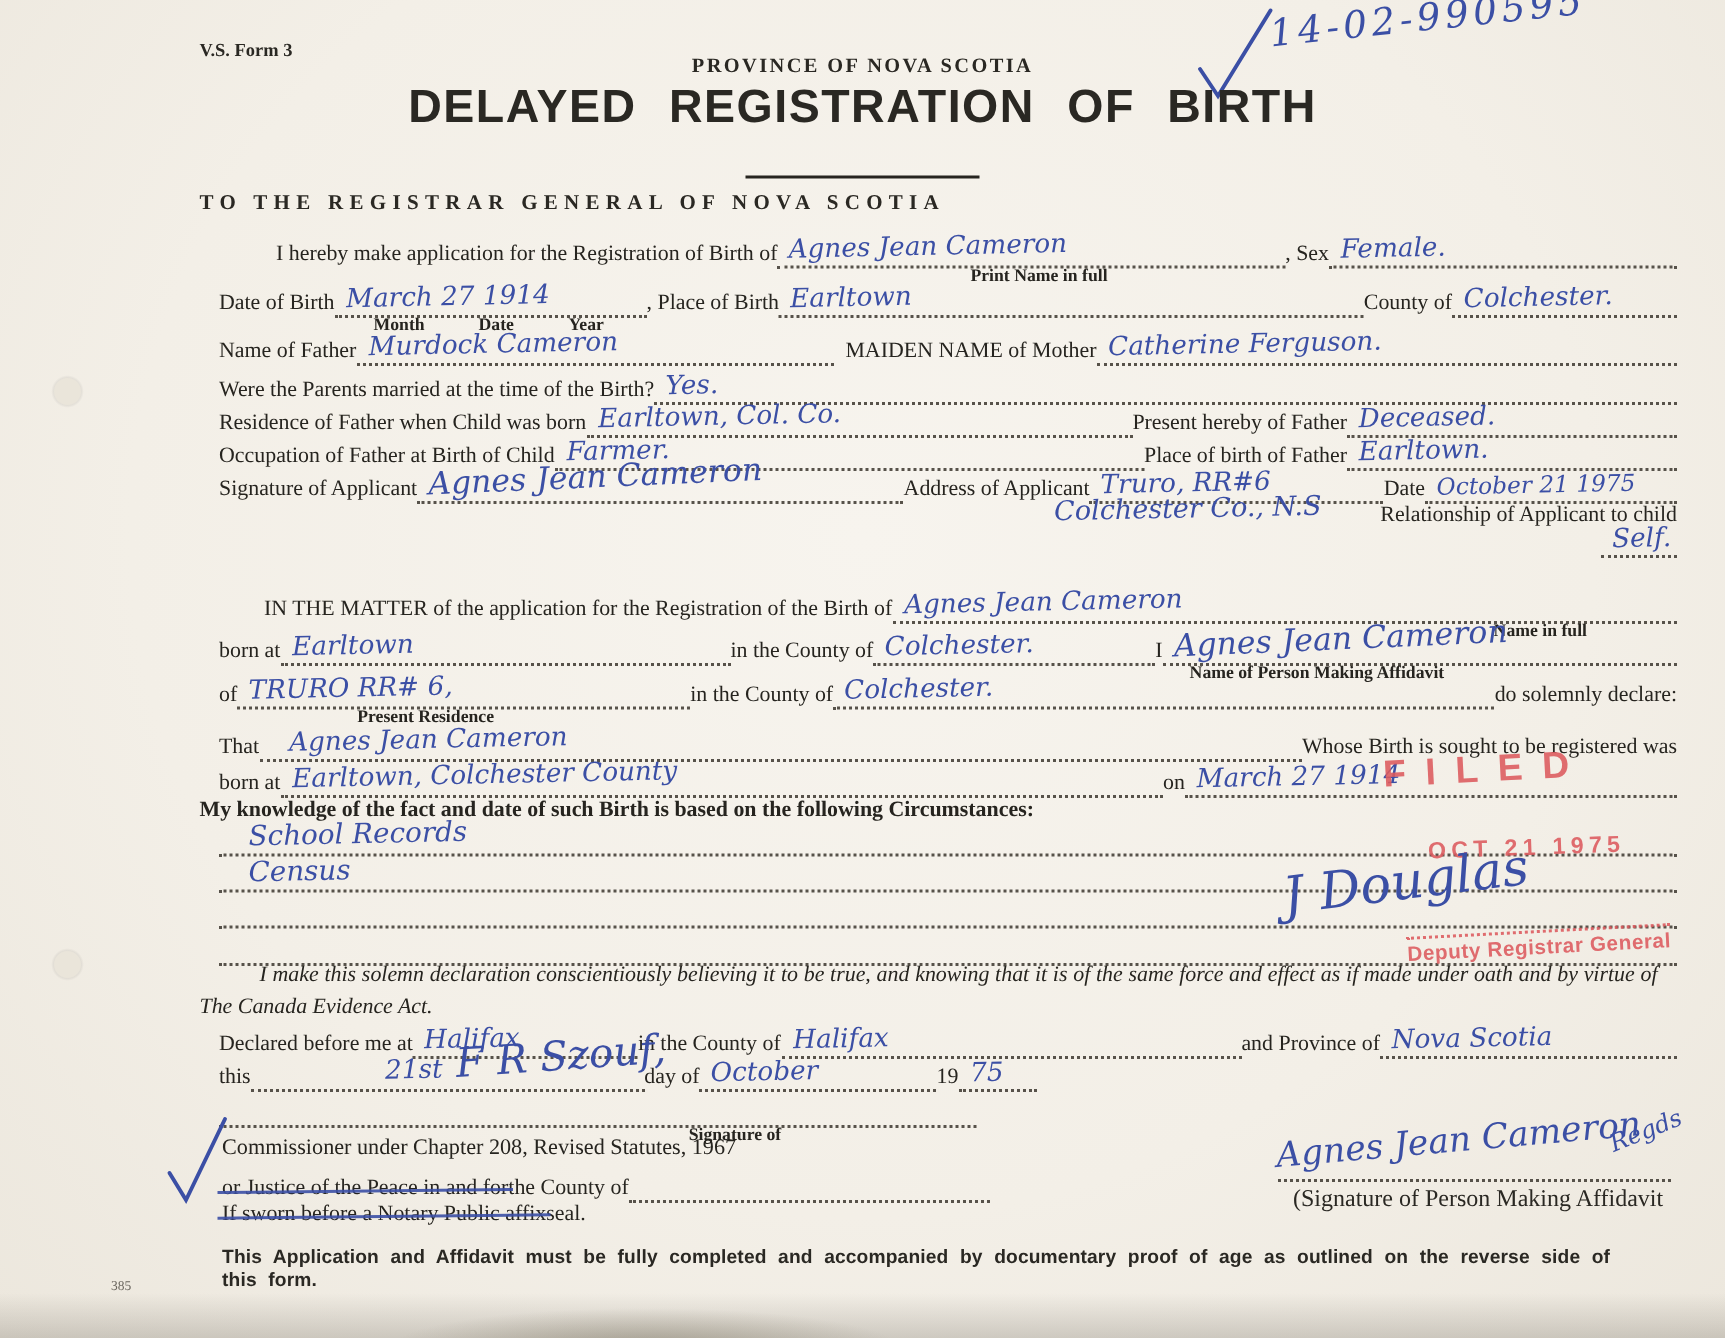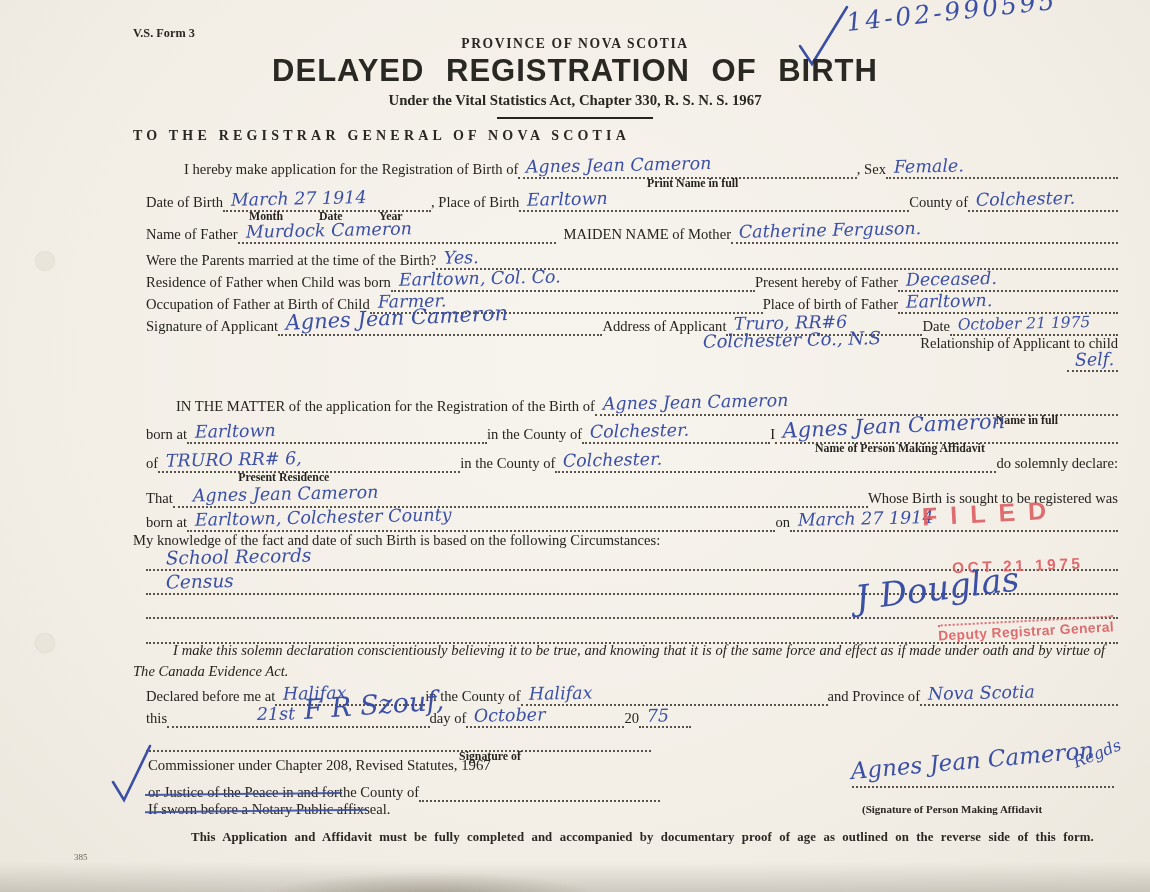--- a/index.html
+++ b/index.html
@@ -49,7 +49,6 @@
 
   <div class="abs center" style="top:36px;font-size:13.6px;font-weight:bold;letter-spacing:1.6px;">PROVINCE OF NOVA SCOTIA</div>
   <div class="abs center" style="top:53px;font-family:'Liberation Sans',sans-serif;font-size:31px;font-weight:bold;letter-spacing:1px;word-spacing:12px;">DELAYED REGISTRATION OF BIRTH</div>
-  <div class="abs center" style="top:92px;font-size:14.8px;font-weight:bold;">Under the Vital Statistics Act, Chapter 330, R. S. N. S. 1967</div>
   <div class="abs" style="left:497px;top:117px;width:156px;border-top:2.4px solid #26241f;"></div>
 
   <div class="abs" style="left:133px;top:128px;font-size:14px;font-weight:bold;letter-spacing:4.2px;">TO THE REGISTRAR GENERAL OF NOVA SCOTIA</div>

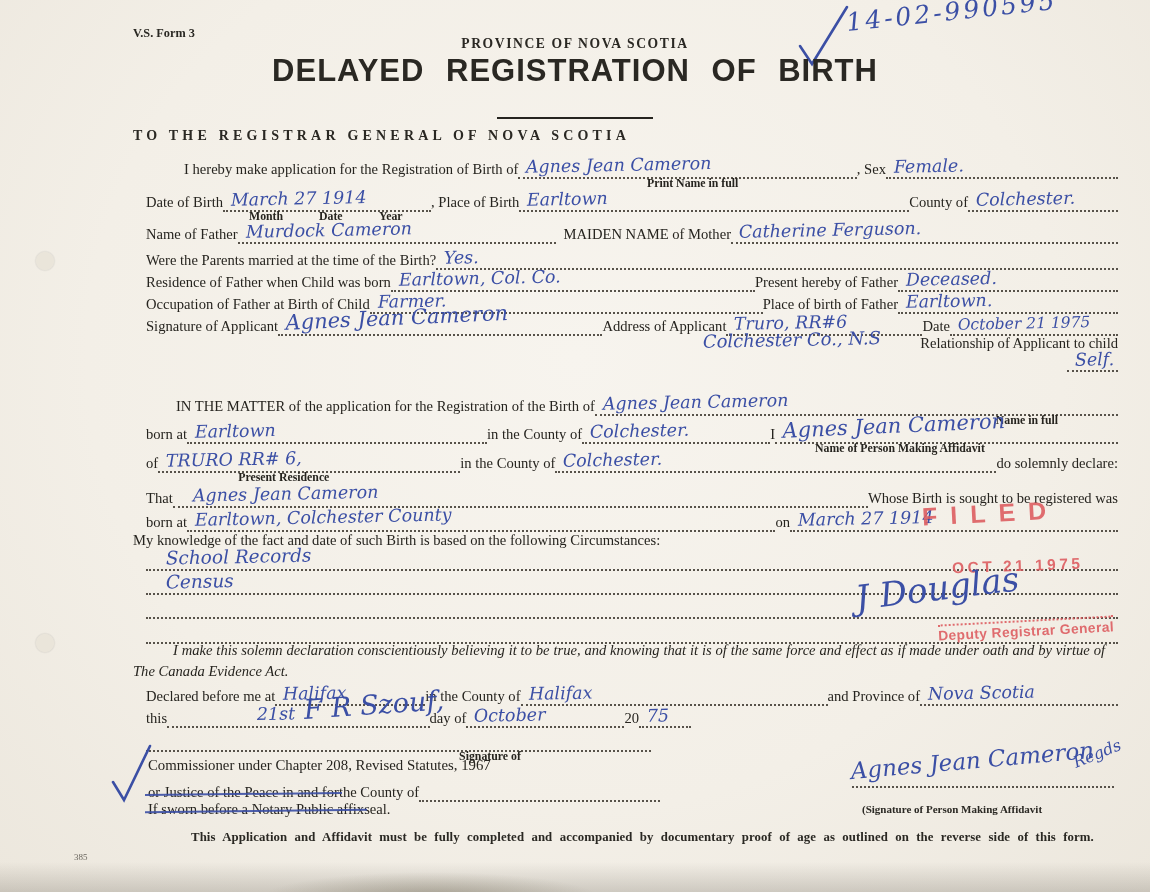--- a/index.html
+++ b/index.html
@@ -169,7 +169,7 @@
     <span class="lbl">I</span>
     <span class="blank grow" style="overflow:visible;">
       <span class="hw sig" style="white-space:nowrap;">Agnes Jean Cameron</span>
-      <span class="note" style="left:18px;margin-left:22px;">Name of Person Making Affidavit</span>
+      <span class="note" style="left:18px;">Name of Person Making Affidavit</span>
     </span>
   </div>
 

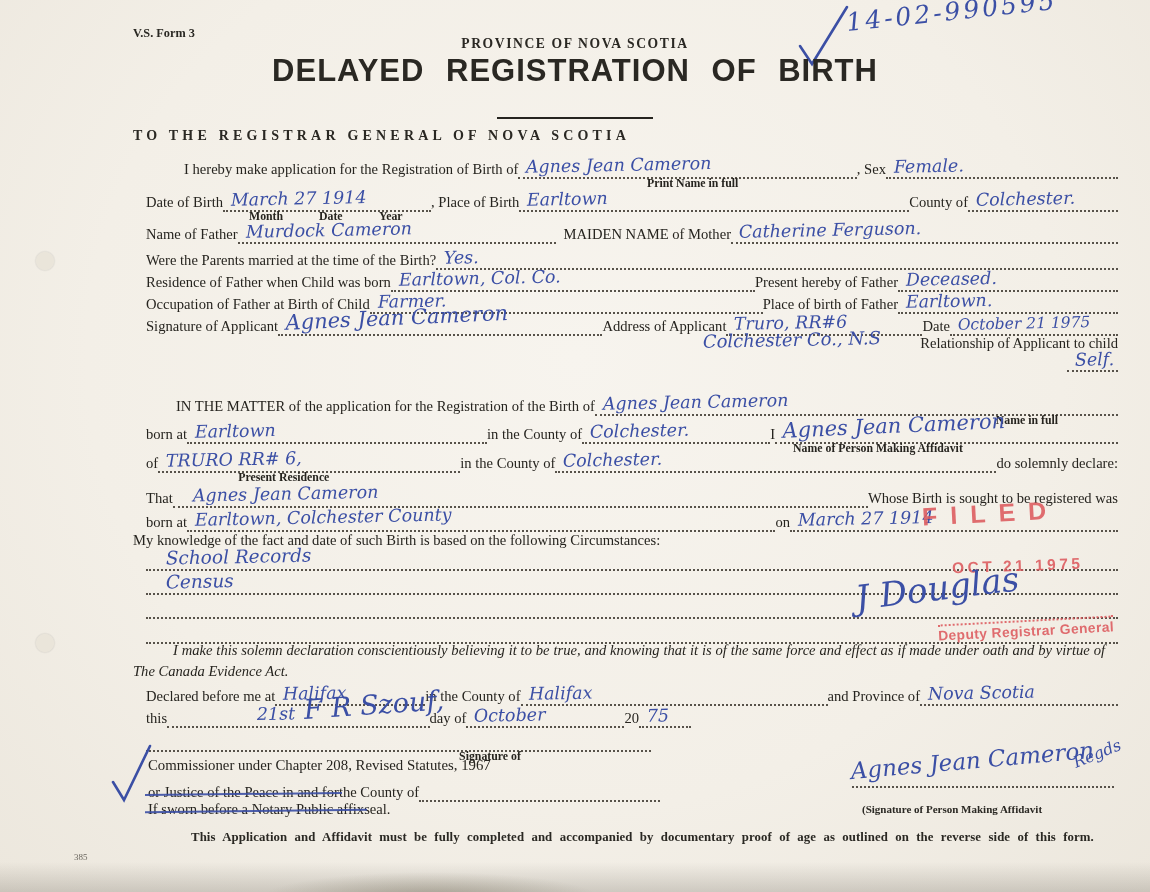--- a/index.html
+++ b/index.html
@@ -206,7 +206,7 @@
   </div>
   <div class="stamp" style="left:922px;top:499px;font-size:25px;letter-spacing:13px;transform:rotate(-3deg);">FILED</div>
 
-  <div class="abs lbl" style="left:133px;top:532px;">My knowledge of the fact and date of such Birth is based on the following Circumstances:</div>
+  <div class="abs lbl" style="left:133px;top:532px;font-weight:bold;">My knowledge of the fact and date of such Birth is based on the following Circumstances:</div>
 
   <div class="row" style="top:548px;">
     <span class="blank grow">

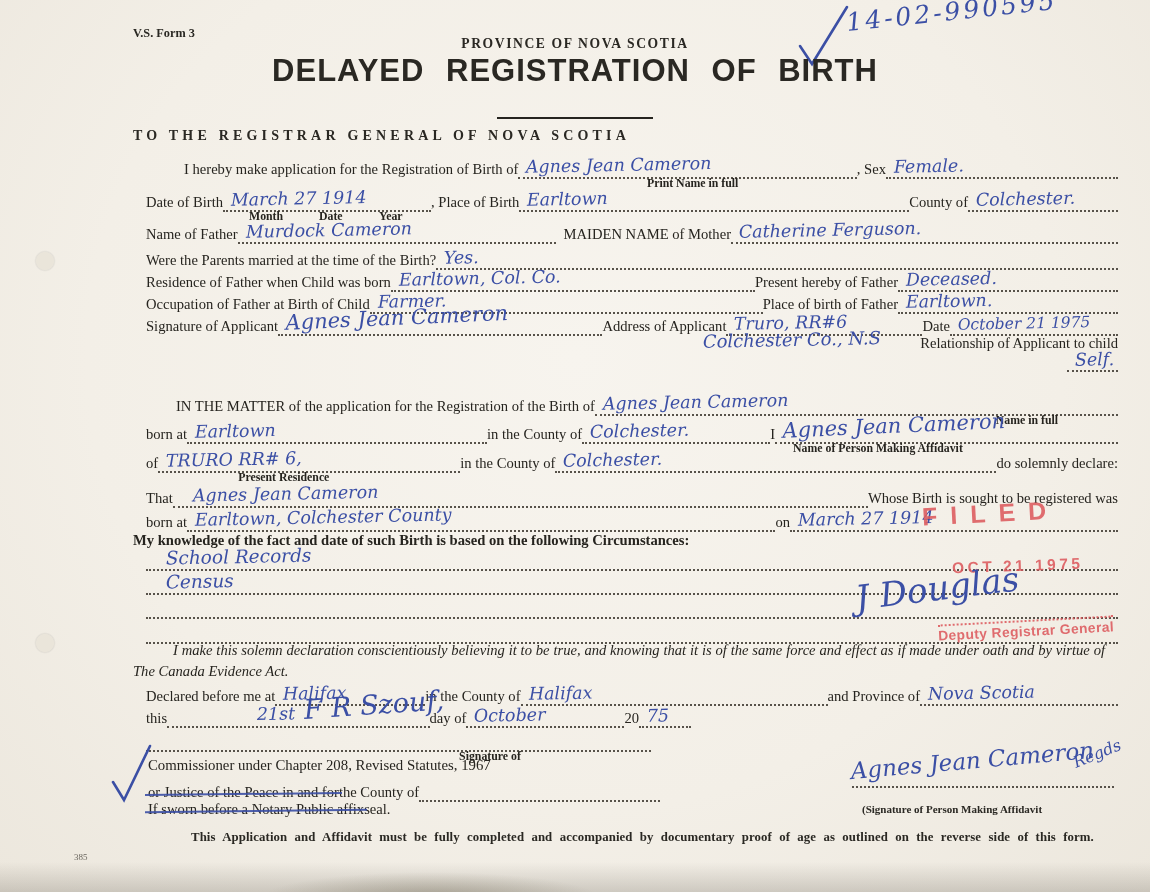--- a/index.html
+++ b/index.html
@@ -255,7 +255,7 @@
     <span class="blank" style="width:158px;">
       <span class="hw">October</span>
     </span>
-    <span class="lbl">20</span>
+    <span class="lbl">19</span>
     <span class="blank" style="width:52px;">
       <span class="hw">75</span>
     </span>

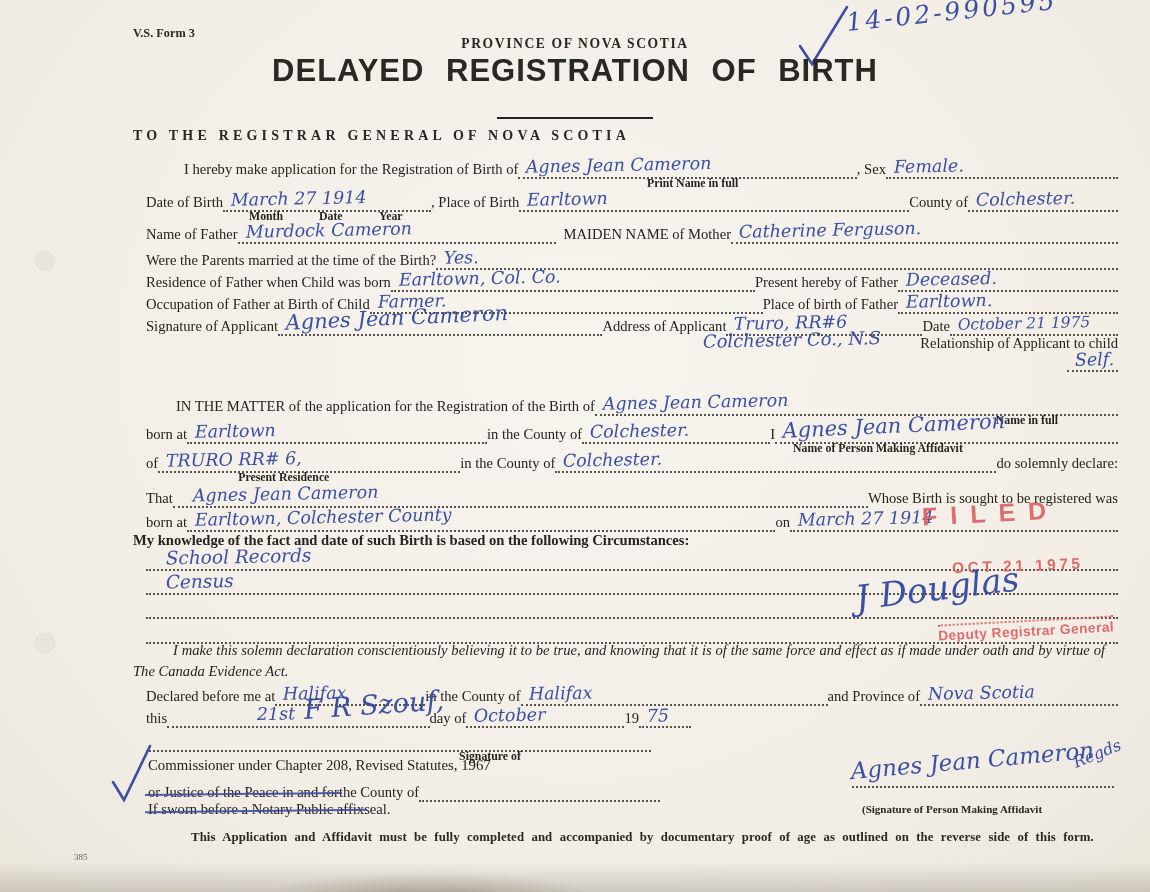--- a/index.html
+++ b/index.html
@@ -290,7 +290,7 @@
     <div style="position:absolute;right:-8px;top:-14px;font-family:'DejaVu Serif',serif;font-style:italic;font-size:16px;color:#3b4fa5;transform:rotate(-22deg);">Regds</div>
     <div style="font-family:'DejaVu Serif',serif;font-style:italic;font-size:23px;color:#3b4fa5;transform:rotate(-5deg);transform-origin:left bottom;white-space:nowrap;">Agnes Jean Cameron</div>
     <div style="border-top:2px dotted #57524a;margin-top:2px;"></div>
-    <div style="font-size:11px;font-weight:bold;padding-left:10px;margin-top:15px;">(Signature of Person Making Affidavit</div>
+    <div style="font-size:16px;font-weight:normal;padding-left:10px;margin-top:3px;">(Signature of Person Making Affidavit</div>
   </div>
 
   <div class="abs" style="left:148px;top:830px;width:952px;font-family:Liberation Serif, serif;font-size:12.8px;font-weight:bold;word-spacing:4px;letter-spacing:.1px;margin-left:43px;">This Application and Affidavit must be fully completed and accompanied by documentary proof of age as outlined on the reverse side of this form.</div>

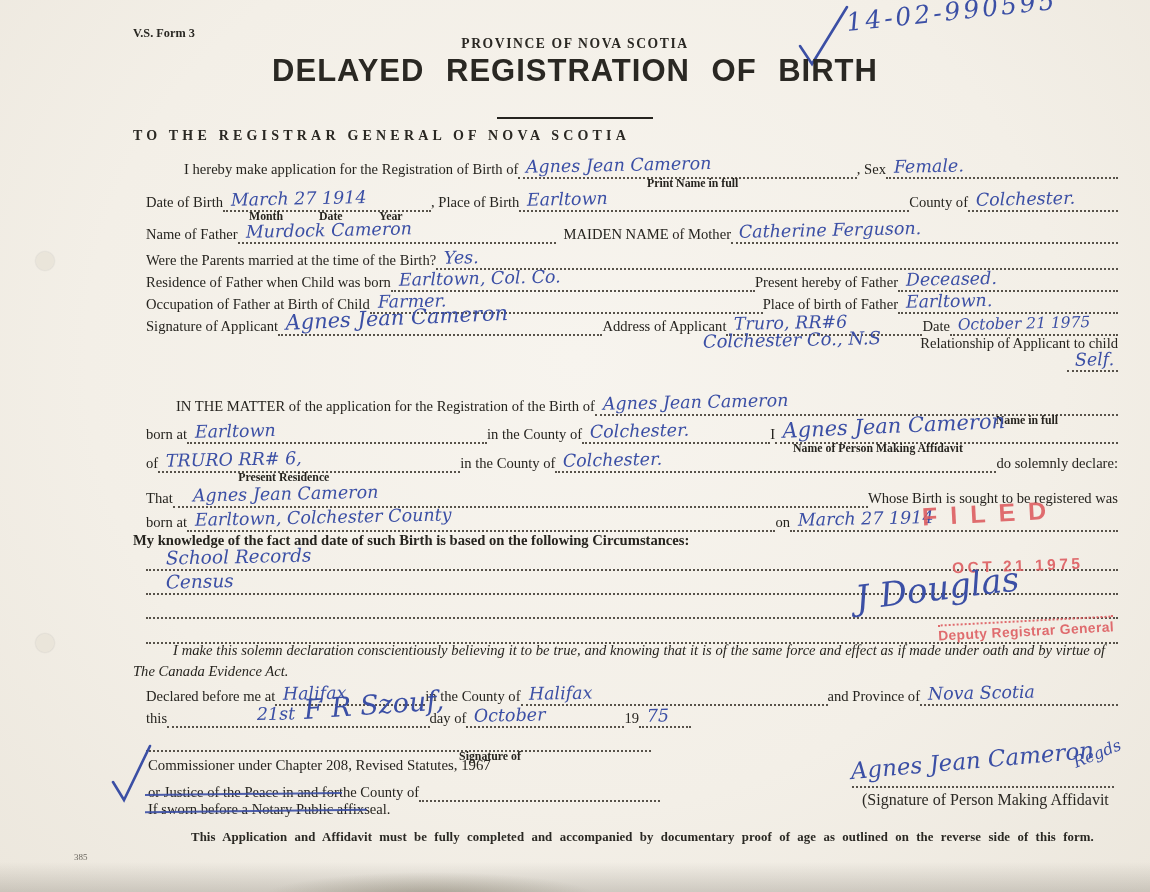--- a/index.html
+++ b/index.html
@@ -293,7 +293,7 @@
     <div style="font-size:16px;font-weight:normal;padding-left:10px;margin-top:3px;">(Signature of Person Making Affidavit</div>
   </div>
 
-  <div class="abs" style="left:148px;top:830px;width:952px;font-family:Liberation Serif, serif;font-size:12.8px;font-weight:bold;word-spacing:4px;letter-spacing:.1px;margin-left:43px;">This Application and Affidavit must be fully completed and accompanied by documentary proof of age as outlined on the reverse side of this form.</div>
+  <div class="abs" style="left:148px;top:830px;width:952px;font-family:Liberation Sans, sans-serif;font-size:12.8px;font-weight:bold;word-spacing:4px;letter-spacing:.1px;">This Application and Affidavit must be fully completed and accompanied by documentary proof of age as outlined on the reverse side of this form.</div>
   <div class="abs" style="left:74px;top:852px;font-size:9px;color:#6a665e;">385</div>
 
 </div>

